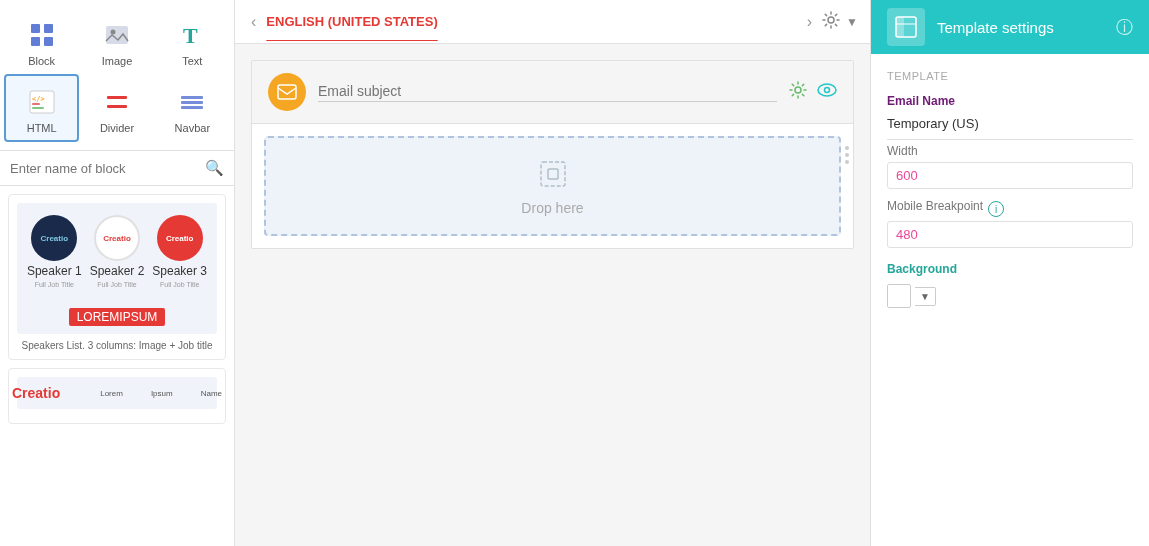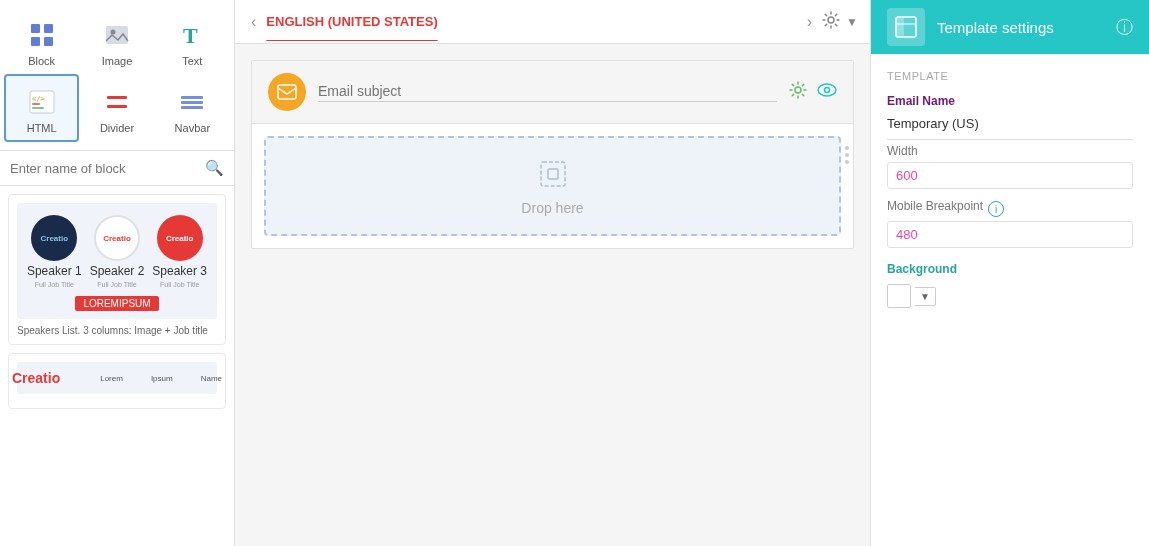--- a/index.html
+++ b/index.html
@@ -122,9 +122,9 @@
       border: none;
       border-radius: 2px;
       padding: 2px 8px;
-      font-size: 10px;
-      cursor: pointer;
-      margin-top: 2px;
+      font-size: 12px;
+      cursor: pointer;
+      margin-top: 14px;
     }
     .block-preview-label {
       font-size: 10px;

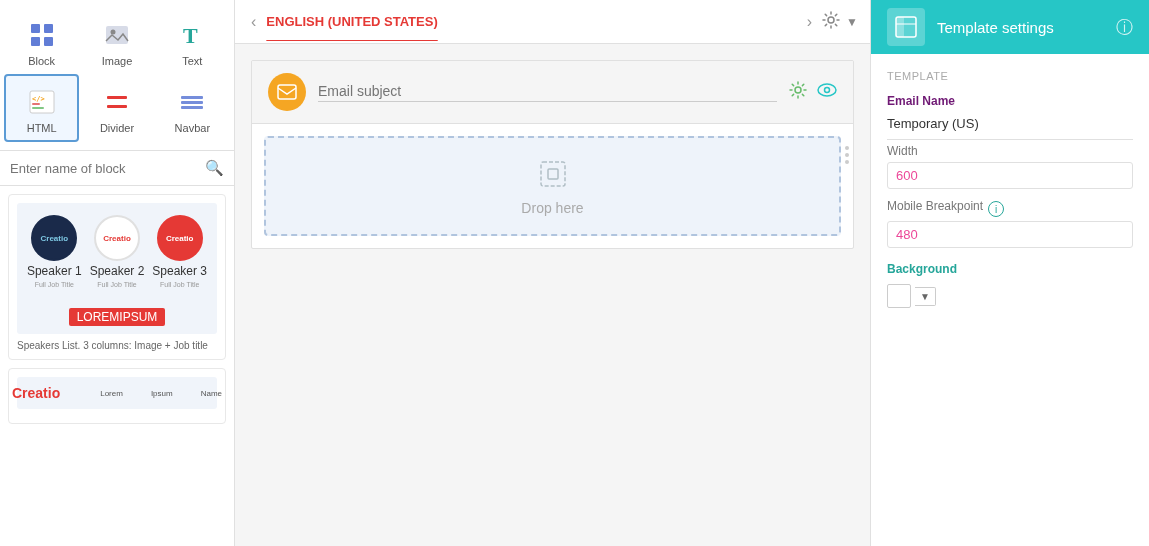--- a/index.html
+++ b/index.html
@@ -129,7 +129,7 @@
     .block-preview-label {
       font-size: 10px;
       color: #666;
-      text-align: left;
+      text-align: center;
     }
 
     

